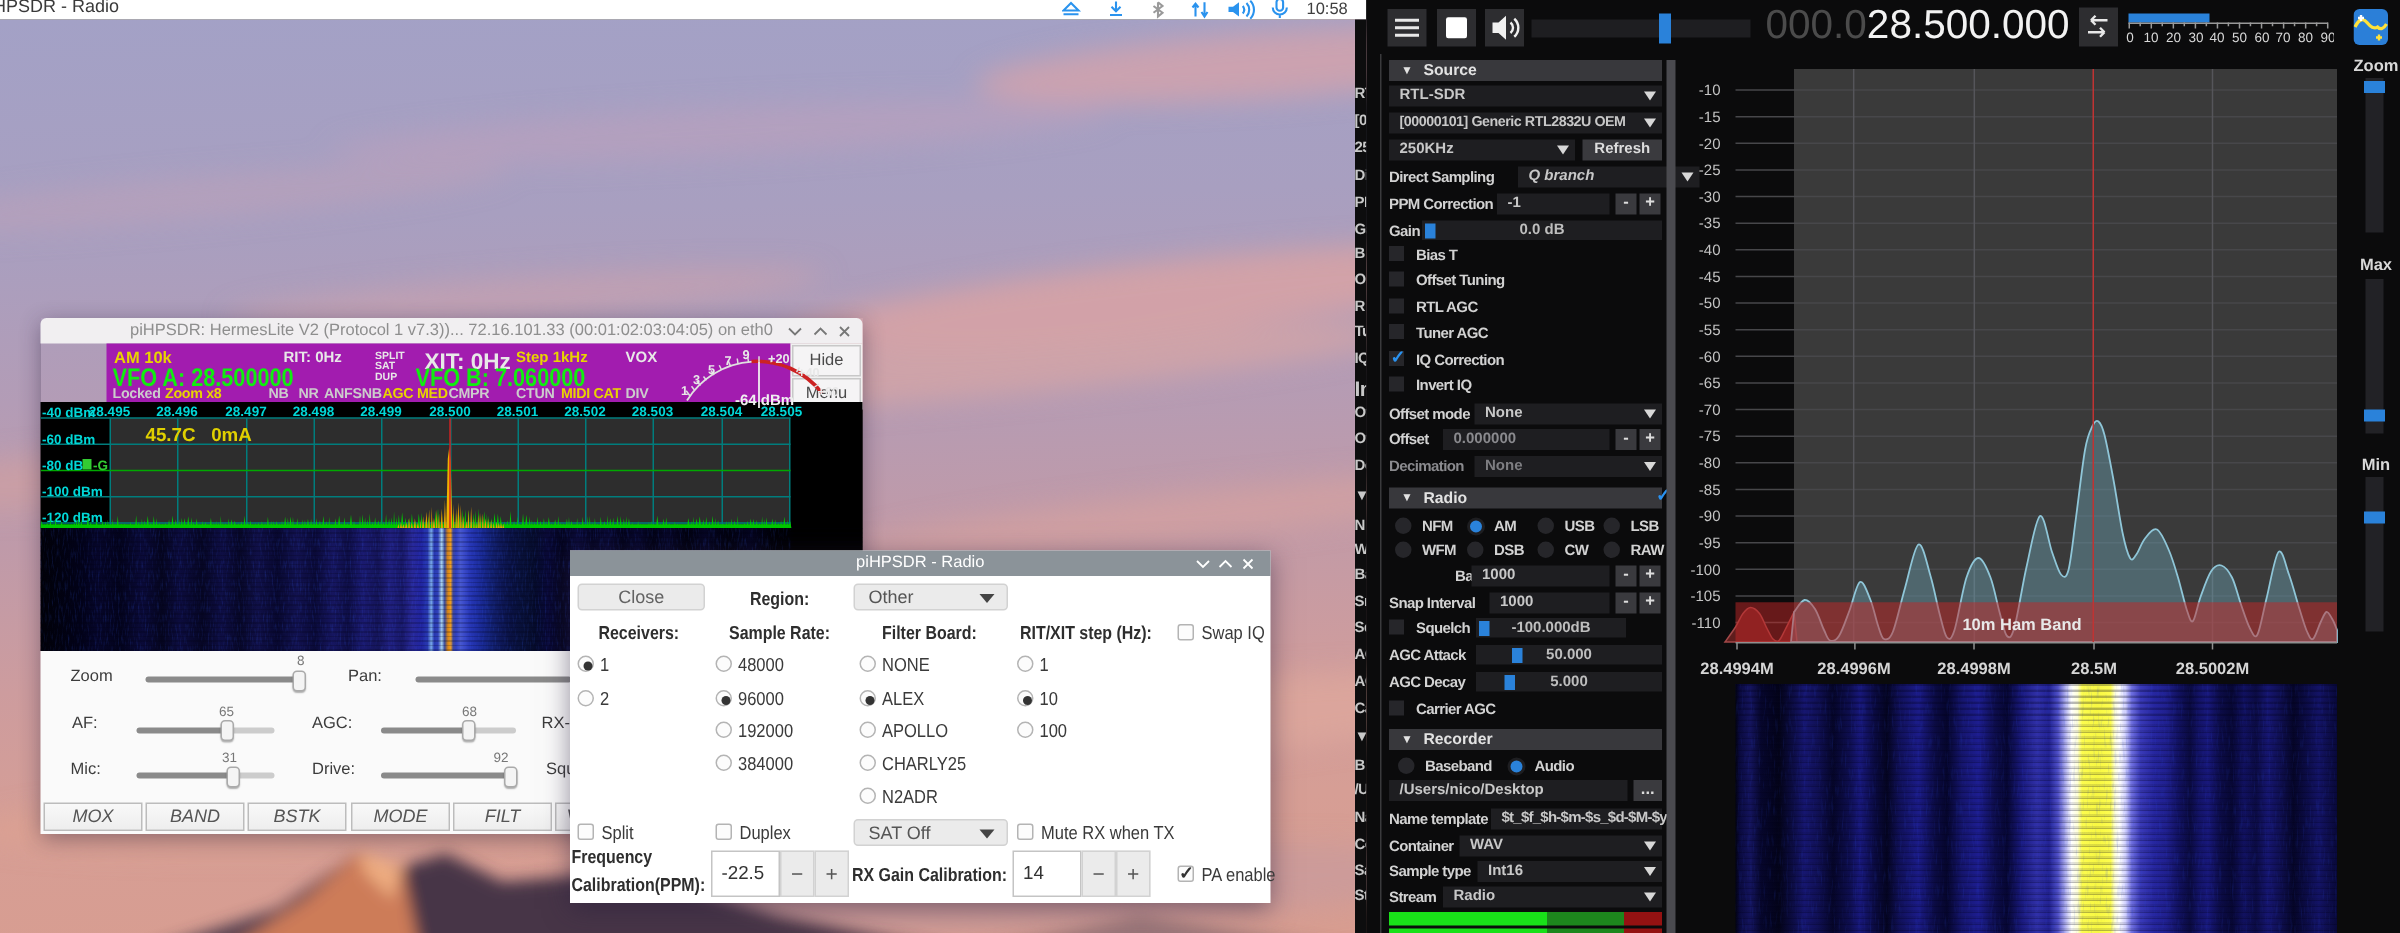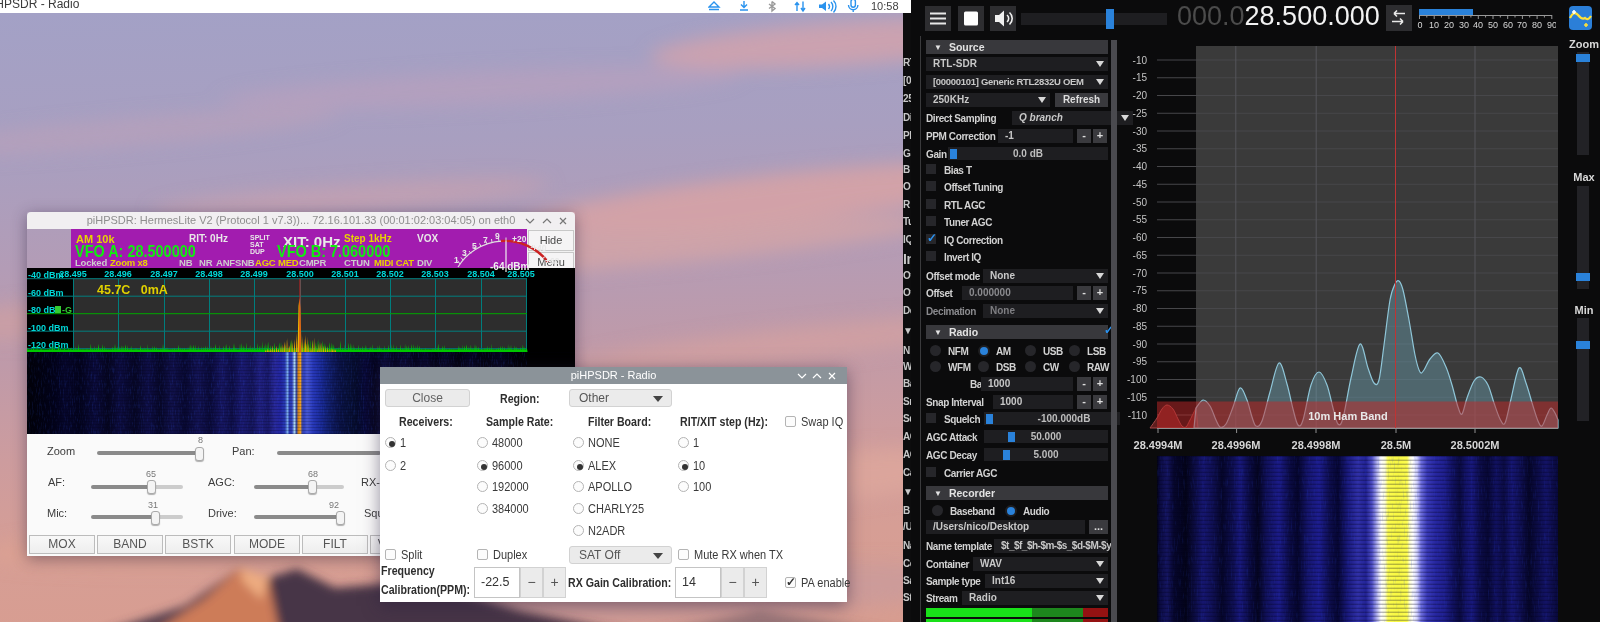--- a/index.html
+++ b/index.html
@@ -529,7 +529,7 @@
         <div class="pm" style="left:182px;top:395px;">+</div>
     <div class="scb" style="left:15px;top:413px;"></div>
         <div class="slbl" style="left:33px;top:413px;">Squelch</div>
-    <div class="sld" style="left:73px;top:412px;width:136px;padding-left:12px;">
+    <div class="sld" style="left:73px;top:412px;width:100px;">
           <div class="sldh" style="left:2px;"></div>
           <div class="sldt">-100.000dB</div>
         </div>

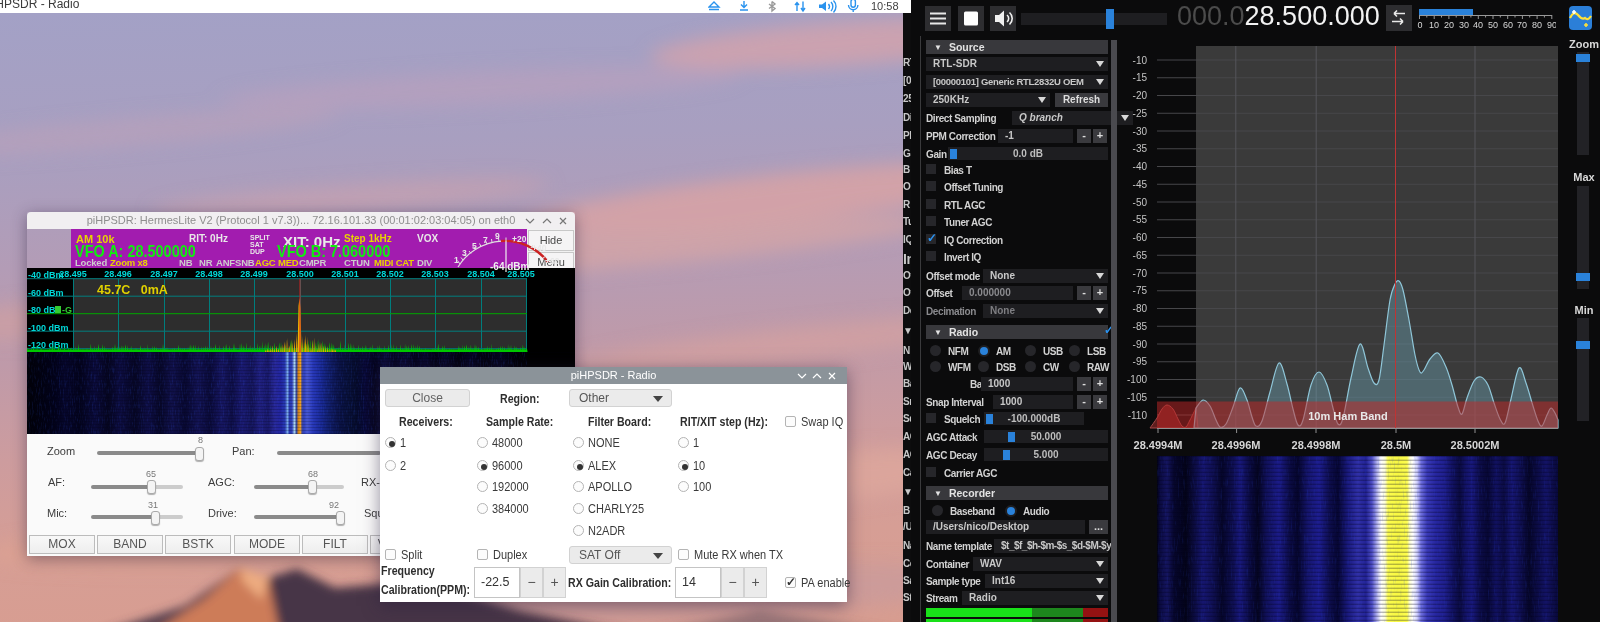--- a/index.html
+++ b/index.html
@@ -34,7 +34,7 @@
 .trk { position:absolute; height:4px; border-radius:2px; }
 .hdl { position:absolute; width:9px; height:14px; background:#f4f4f4; border:1px solid #aaa; border-radius:3px; box-shadow:0 1px 1px rgba(0,0,0,.3); }
 .fbtn { position:absolute; top:101px; width:66px; height:19px; background:linear-gradient(#f8f8f8,#eee);
-  border:1px solid #bcbcbc; font-size:12px; color:#555; text-align:center; line-height:17px; }
+  border:1px solid #bcbcbc; font-size:12px; color:#555; text-align:center; line-height:17px;font-style:italic; }
 
 #dlg { position:absolute; left:380px; top:367px; width:467px; height:235px; background:#fff; z-index:20; box-shadow:0 4px 16px rgba(40,30,60,.5); }
 #dlg-title { position:absolute; left:0; top:0; width:467px; height:17px; background:#8b9399; color:#fff; font-size:11px; text-align:center; line-height:16px; }

